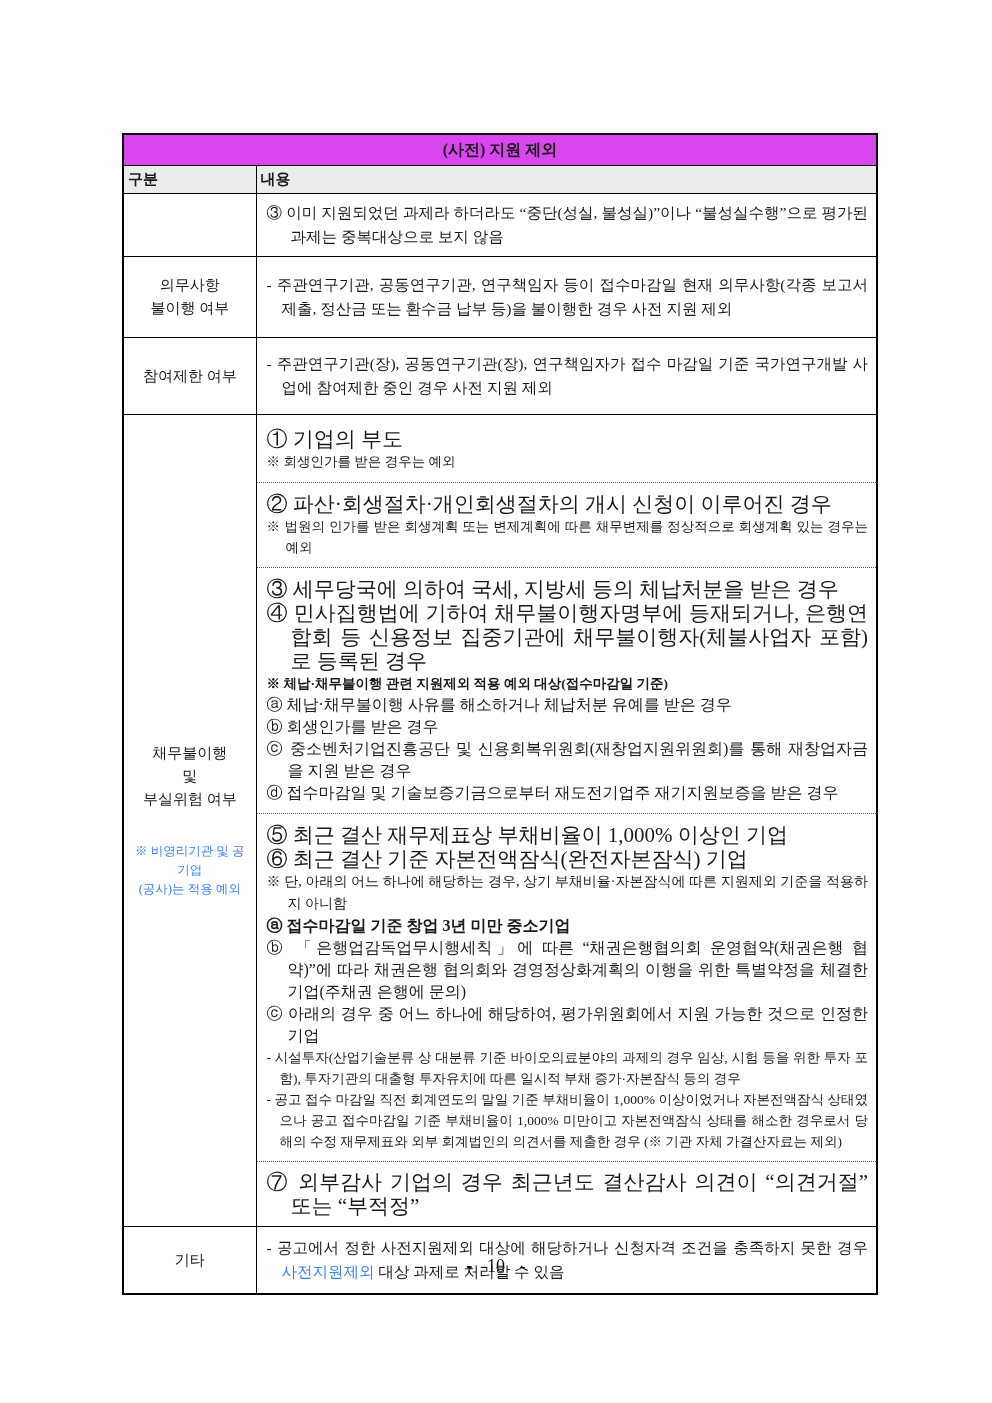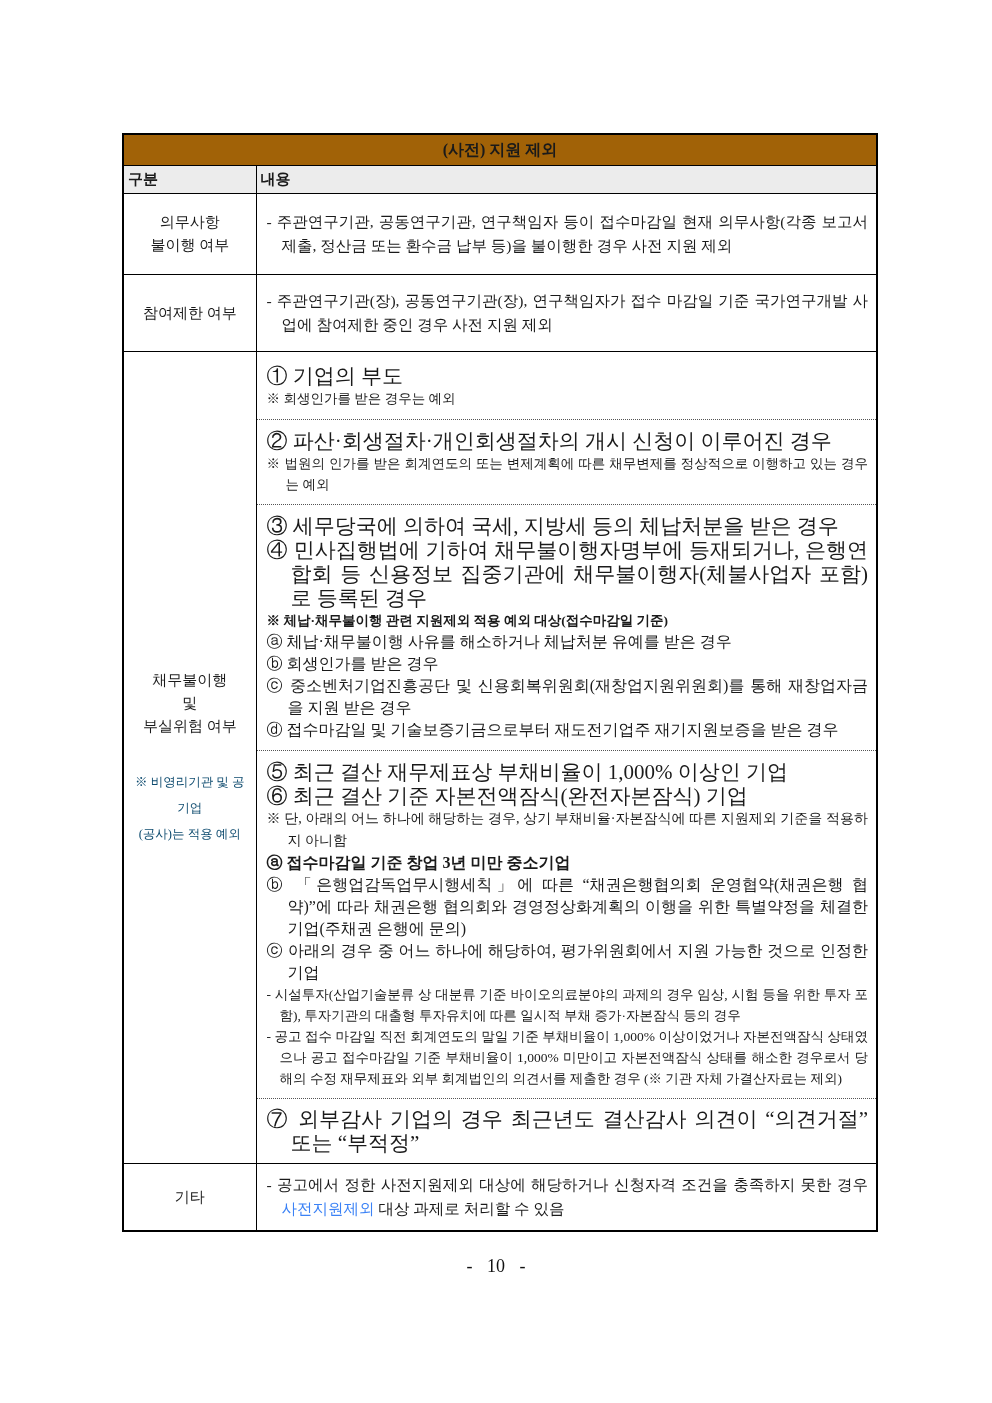--- a/index.html
+++ b/index.html
@@ -16,7 +16,7 @@
   col.c1{width:133px;}
   col.c2{width:621px;}
   .title-cell{
-    background:#a16207;text-align:center;font-weight:bold;font-size:16px;
+    background:#d946ef;text-align:center;font-weight:bold;font-size:16px;
     height:28px;padding:1px 4px;
   }
   .head-cell{

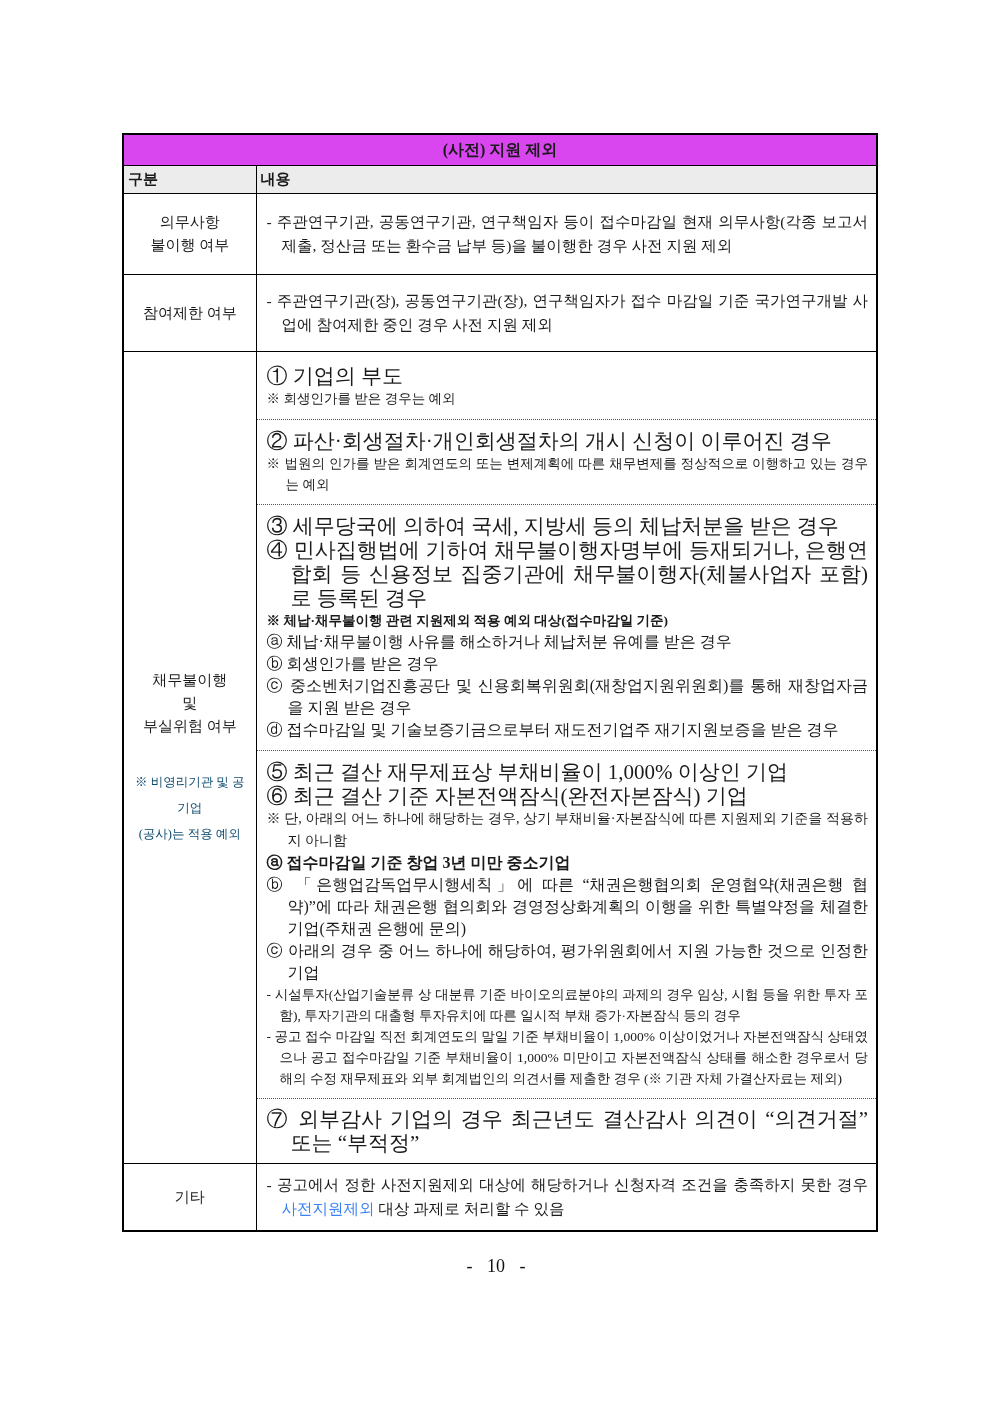--- a/index.html
+++ b/index.html
@@ -69,6 +69,12 @@
     <td class="head-cell">내용</td>
   </tr>
 
+  <tr>
+    <td class="label-cell" style="height:54px;"></td>
+    <td class="content-cell">
+      <p class="hang-num">③ 이미 지원되었던 과제라 하더라도 “중단(성실, 불성실)”이나 “불성실수행”으로 평가된 과제는 중복대상으로 보지 않음</p>
+    </td>
+  </tr>
 
   <tr>
     <td class="label-cell" style="height:72px;">의무사항

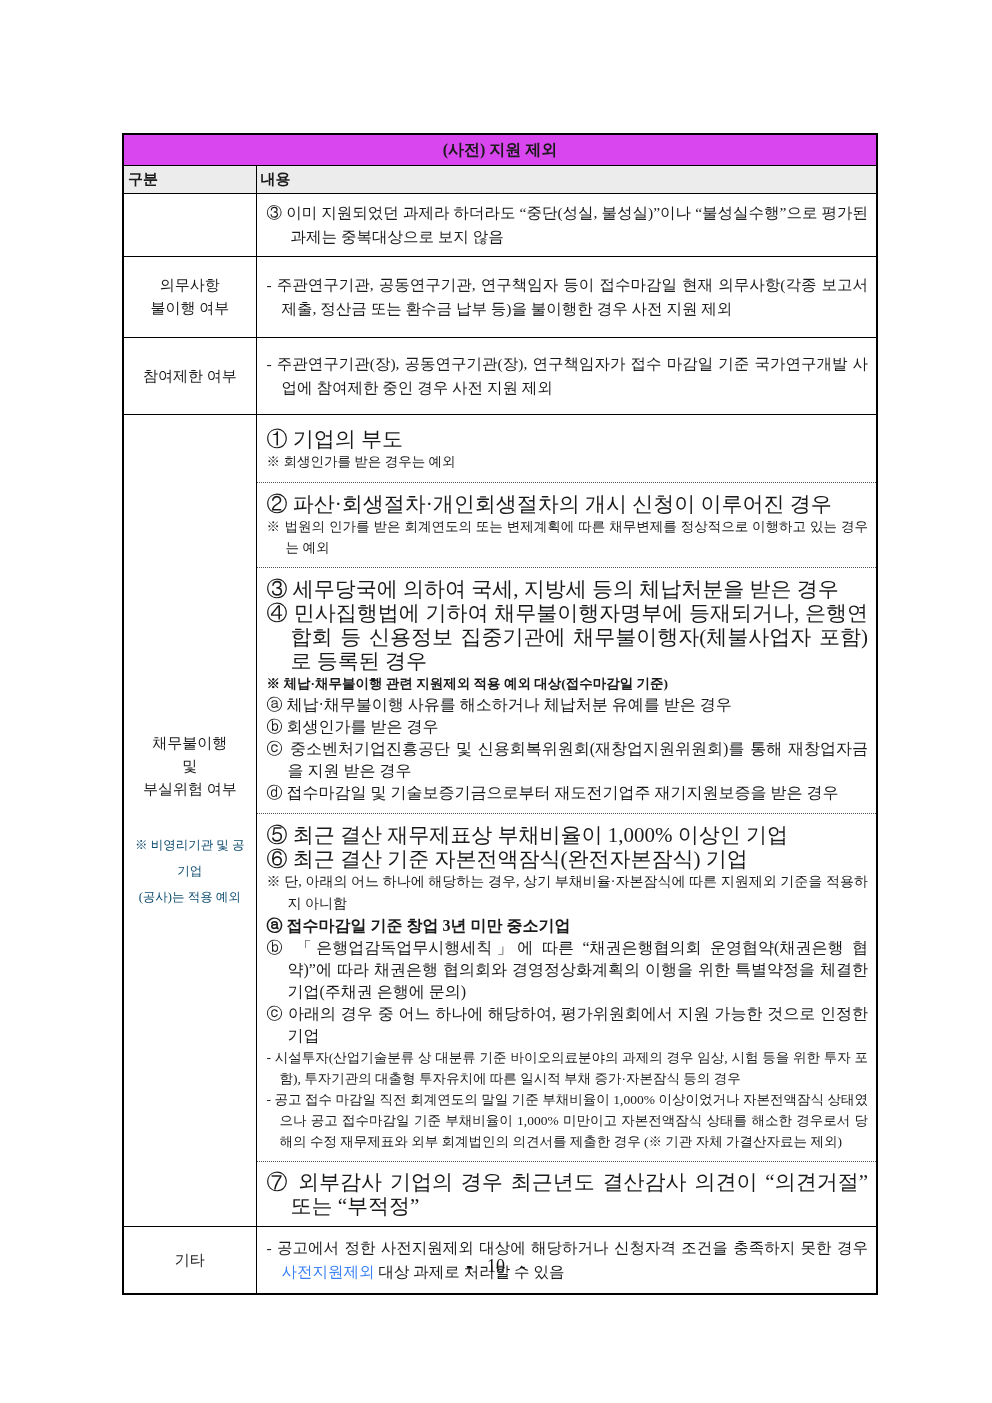--- a/index.html
+++ b/index.html
@@ -108,7 +108,7 @@
 
       <div class="debt-block">
         <p class="item">② 파산·회생절차·개인회생절차의 개시 신청이 이루어진 경우</p>
-        <p class="note">※ 법원의 인가를 받은 회계연도의 또는 변제계획에 따른 채무변제를 정상적으로 이행하고 있는 경우는 예외</p>
+        <p class="note">※ 법원의 인가를 받은 회생계획 또는 변제계획에 따른 채무변제를 정상적으로 회생계획 있는 경우는 예외</p>
       </div>
 
       <div class="debt-block">

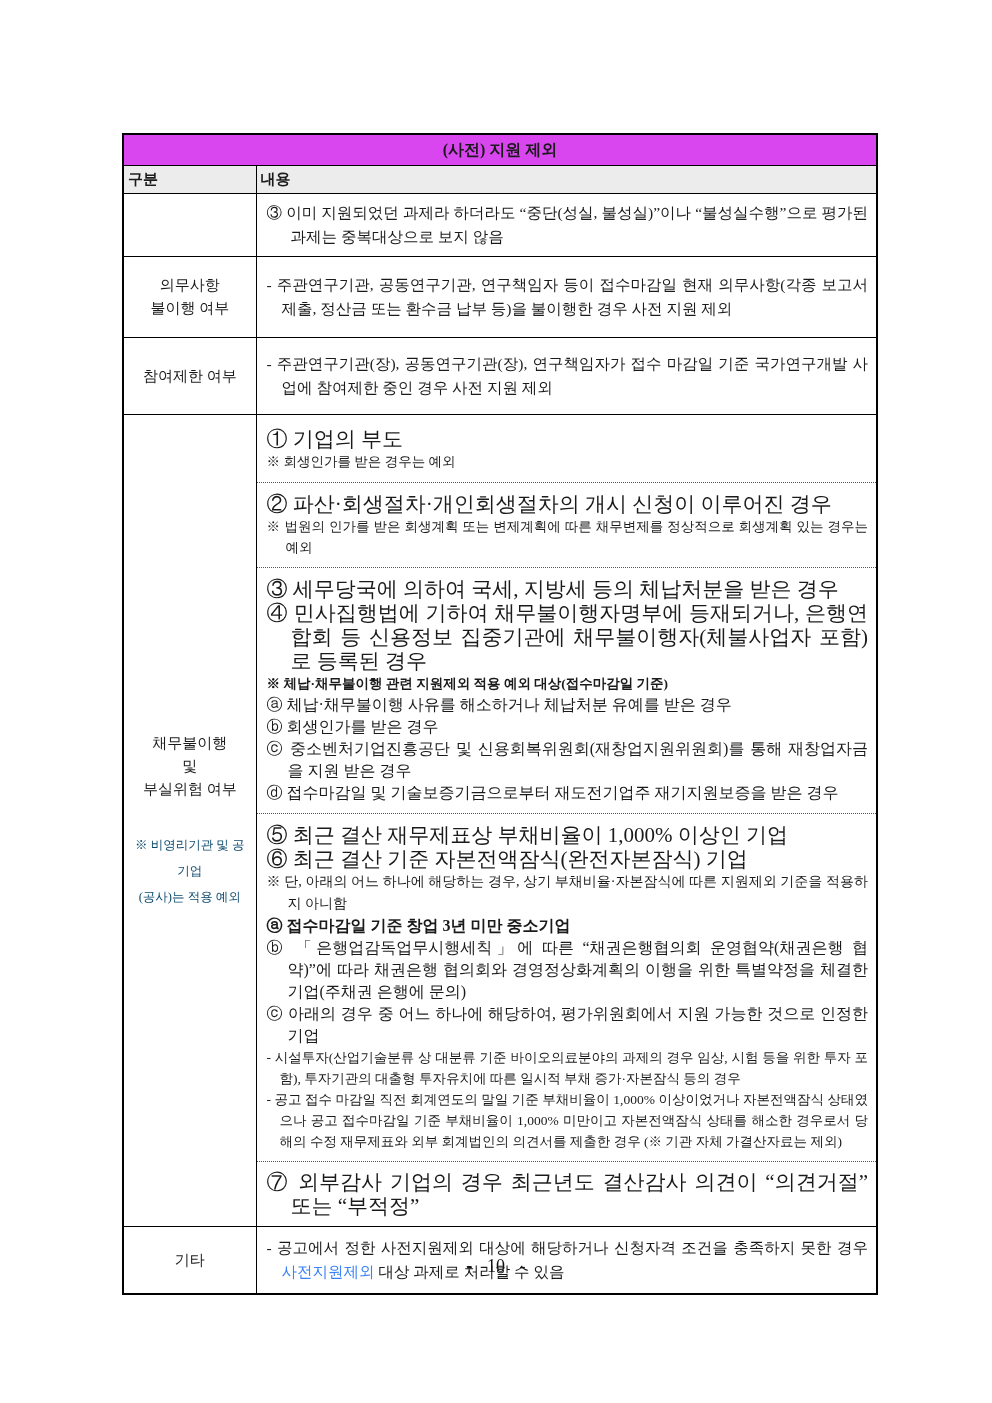--- a/index.html
+++ b/index.html
@@ -28,7 +28,7 @@
     white-space:pre-line;line-height:23px;
   }
   .label-note{
-    font-size:12.5px;line-height:26px;margin-top:8px;white-space:pre-line;color:#0c4a6e;
+    font-size:12.5px;line-height:19px;margin-top:8px;white-space:pre-line;color:#3b82f6;
   }
   .content-cell{padding:6px 8px 6px 10px;font-size:15.5px;line-height:24px;}
   .content-cell p{margin:0;text-align:justify;}

